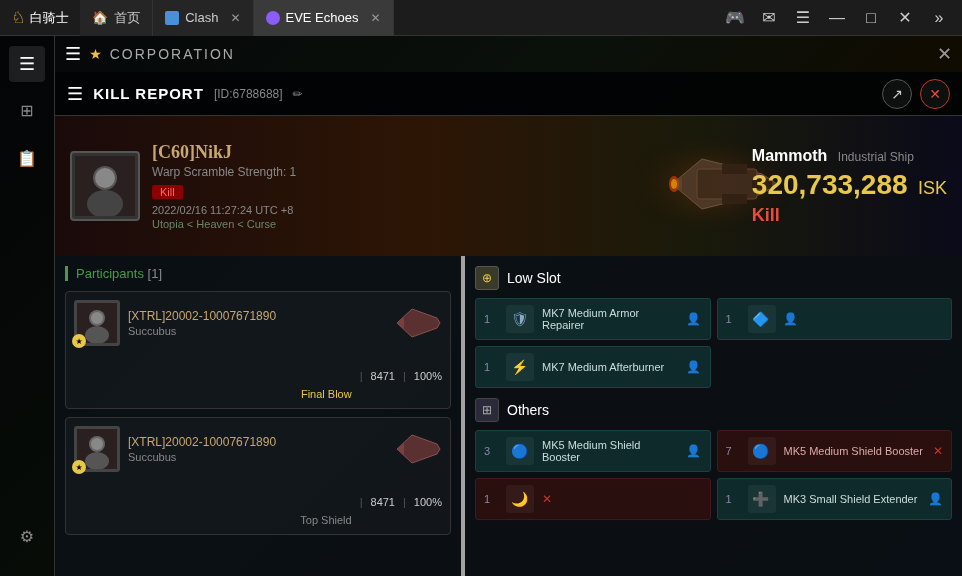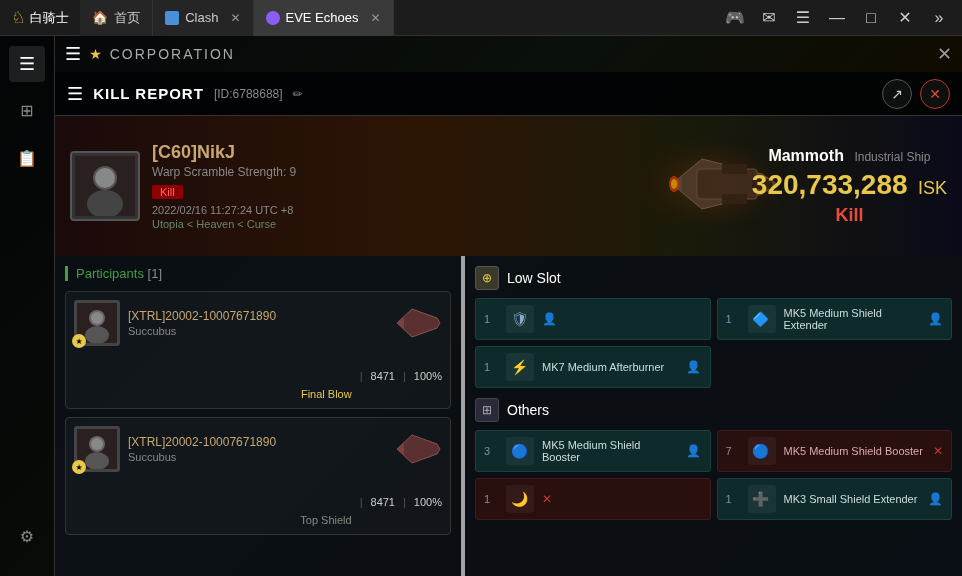--- a/index.html
+++ b/index.html
@@ -230,6 +230,7 @@
       color: #c8a870;
       font-size: 18px;
       font-weight: bold;
+      font-family: Liberation Serif, serif;
     }
     .victim-corp {
       color: #888;

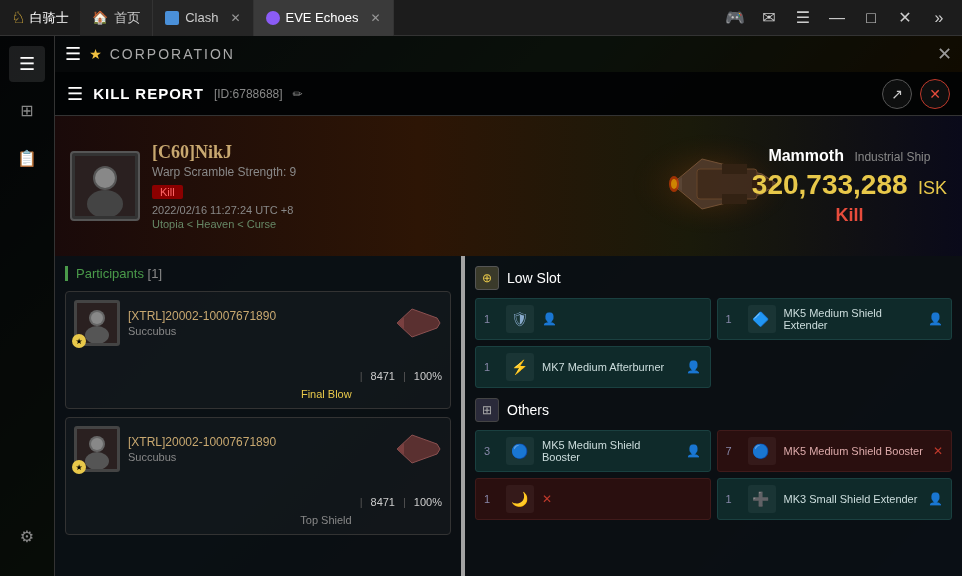--- a/index.html
+++ b/index.html
@@ -258,7 +258,7 @@
     }
     .kill-damage-info {
       margin-left: auto;
-      text-align: center;
+      text-align: left;
       z-index: 2;
     }
     .ship-name-big {

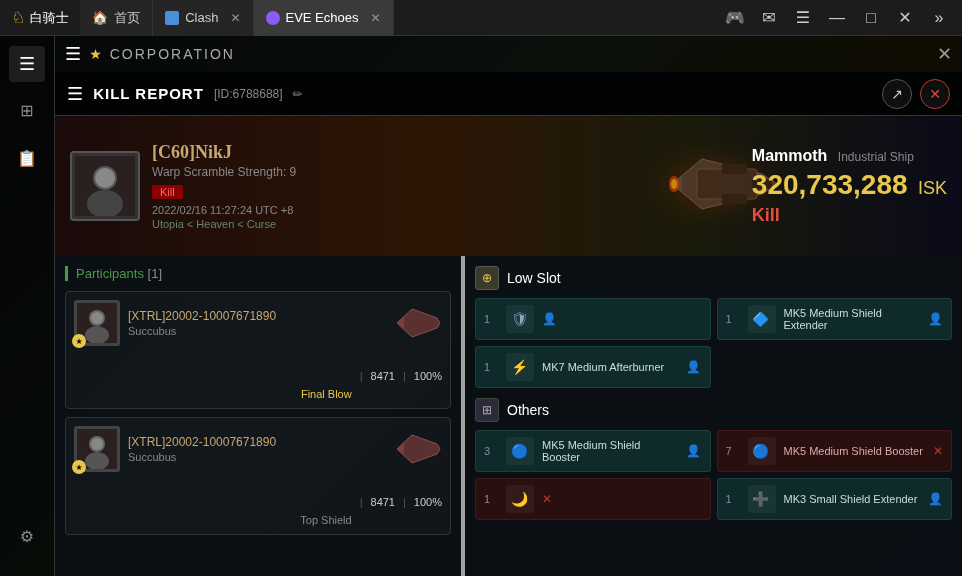--- a/index.html
+++ b/index.html
@@ -595,7 +595,7 @@
 
     <div class="victim-info">
       <div class="victim-name">[C60]NikJ</div>
-      <div class="victim-corp">Warp Scramble Strength: 9</div>
+      <div class="victim-corp">Warp Scramble Strength: 1</div>
       <div class="kill-label">Kill</div>
       <div class="kill-time">2022/02/16 11:27:24 UTC +8</div>
       <div class="kill-location">Utopia &lt; Heaven &lt; Curse</div>

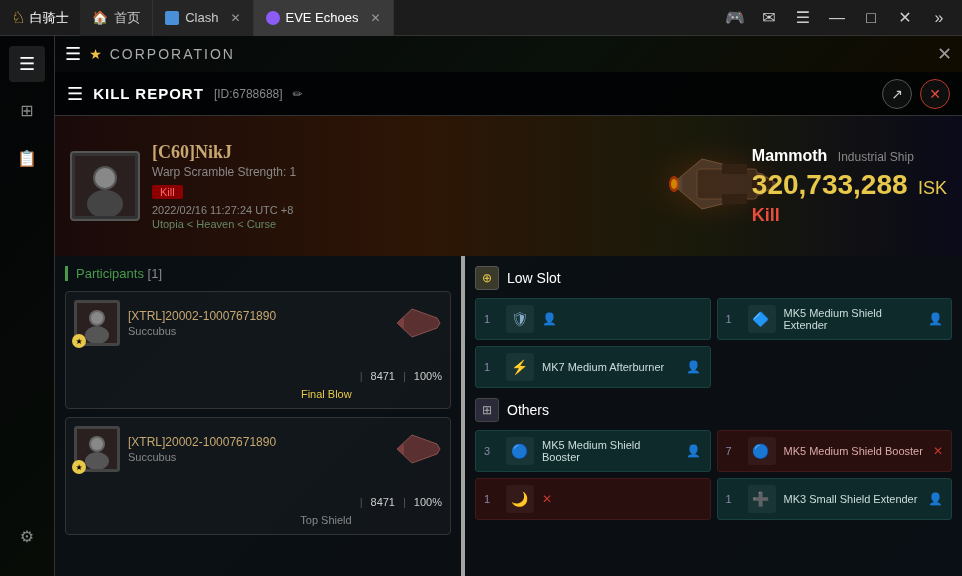--- a/index.html
+++ b/index.html
@@ -702,6 +702,7 @@
           <div class="item-card">
             <span class="item-count">1</span>
             <div class="item-icon" style="color:#88aacc;">🛡</div>
+            <span class="item-name">MK7 Medium Armor Repairer</span>
             <span class="item-user-icon">👤</span>
           </div>
           <div class="item-card">

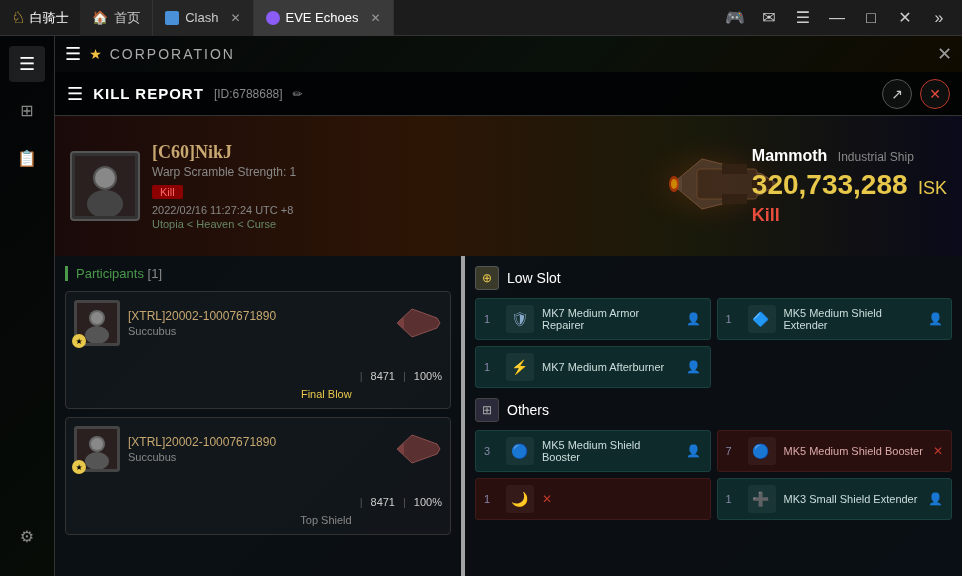--- a/index.html
+++ b/index.html
@@ -717,7 +717,6 @@
           <div class="item-card">
             <span class="item-count">1</span>
             <div class="item-icon" style="color:#aaccff;">🔷</div>
-            <span class="item-name">MK5 Medium Shield Extender</span>
             <span class="item-user-icon">👤</span>
           </div>
         </div>

